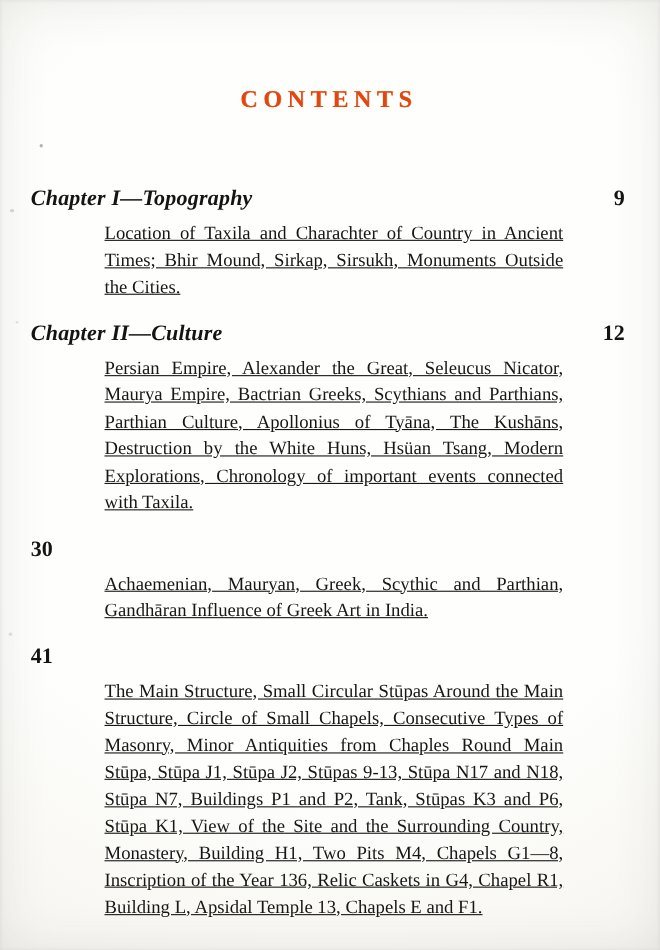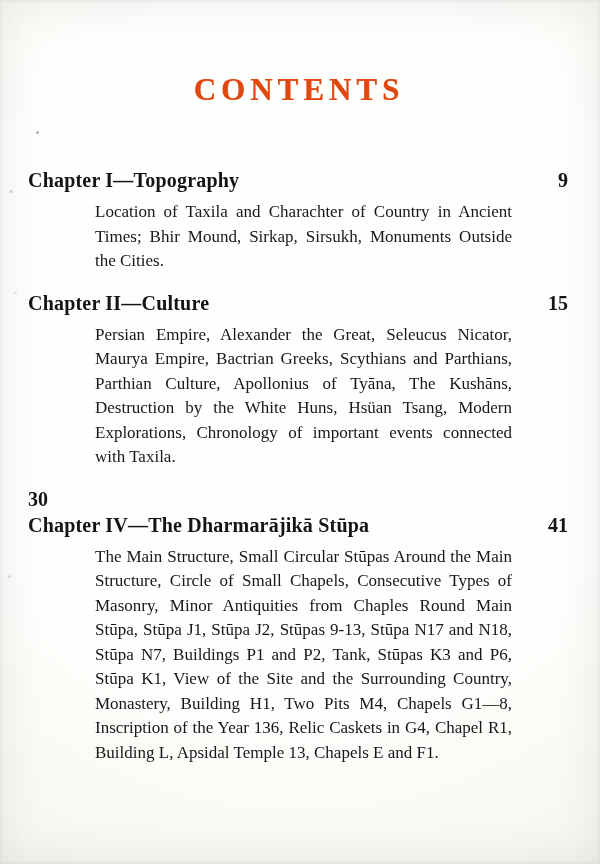--- a/index.html
+++ b/index.html
@@ -33,7 +33,7 @@
   h1.contents-title {
     margin: 0 0 60px 0;
     text-align: center;
-    font-size: 31px;
+    font-size: 22px;
     line-height: 35px;
     font-weight: bold;
     letter-spacing: 5px;

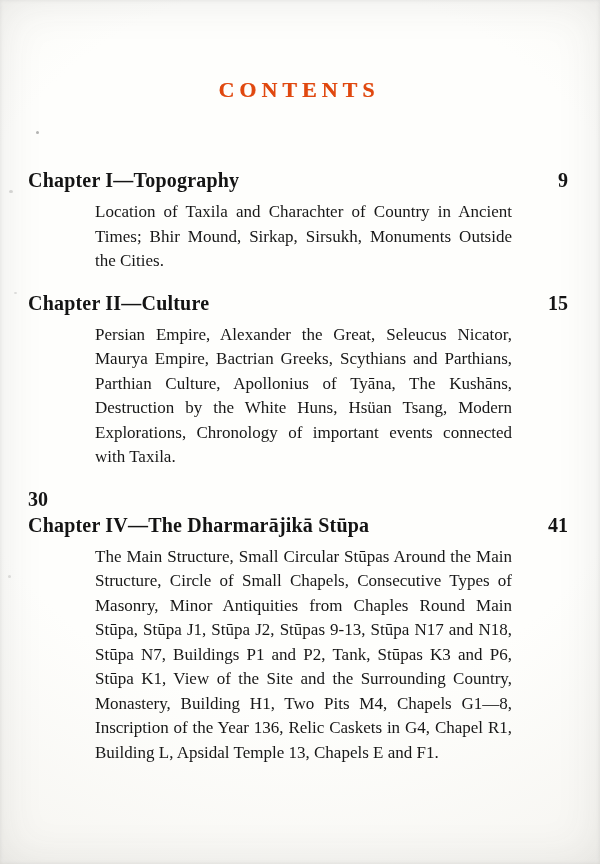--- a/index.html
+++ b/index.html
@@ -50,7 +50,7 @@
     font-size: 20px;
     line-height: 26px;
   }
-  .entry .head .chap { letter-spacing: 0.2px; }
+  .entry .head .chap { letter-spacing: 0.2px; font-style: italic; }
   .entry .head .pg { padding-right: 2px; }
   .entry .desc {
     margin: 7px 58px 16px 67px;

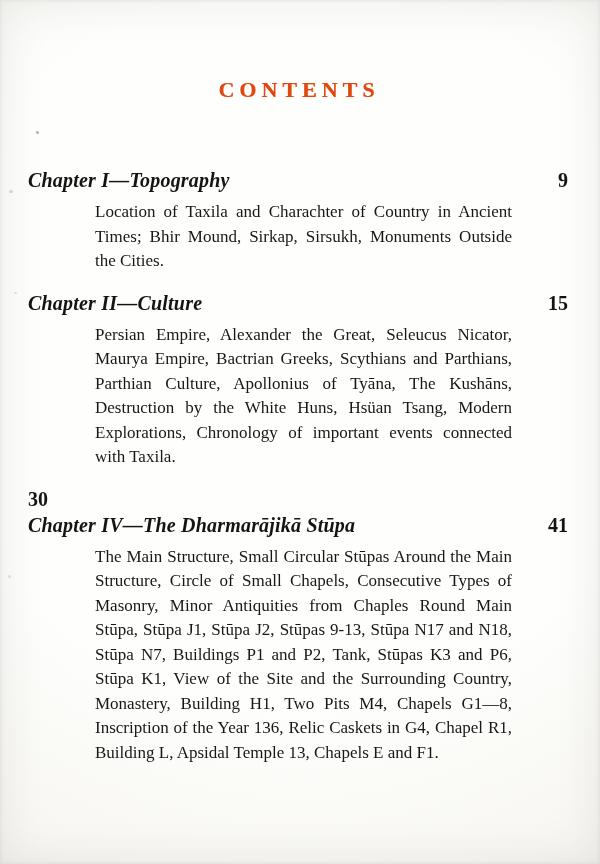--- a/index.html
+++ b/index.html
@@ -58,6 +58,7 @@
     line-height: 24.5px;
     text-align: justify;
     color: #171717;
+    text-decoration: underline;
   }
 </style>
 </head>

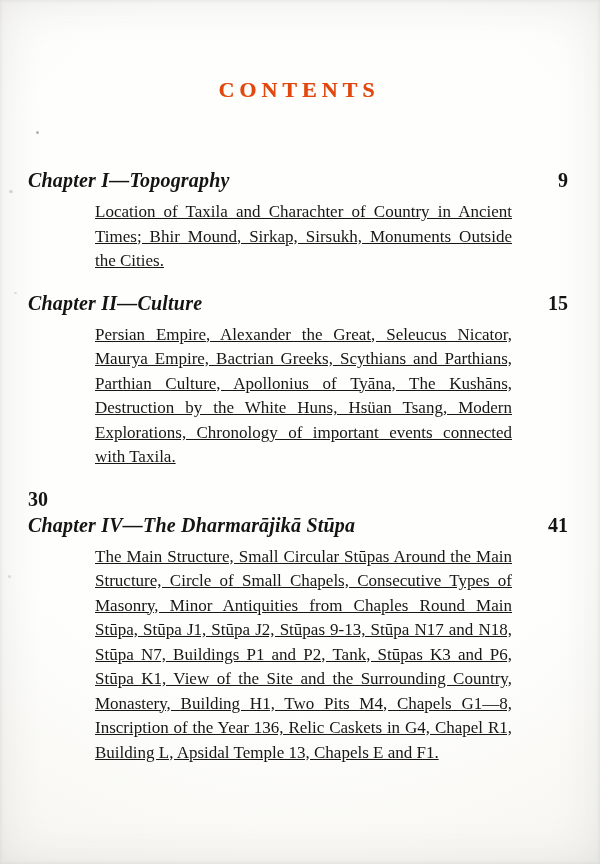--- a/index.html
+++ b/index.html
@@ -85,7 +85,7 @@
     <section class="entry">
       <div class="head">
         <span class="chap">Chapter II—Culture</span>
-        <span class="pg">15</span>
+        <span class="pg">12</span>
       </div>
       <p class="desc">Persian Empire, Alexander the Great, Seleucus Nicator, Maurya Empire, Bactrian Greeks, Scythians and Parthians, Parthian Culture, Apollonius of Tyāna, The Kushāns, Destruction by the White Huns, Hsüan Tsang, Modern Explorations, Chronology of important events connected with Taxila.</p>
     </section>

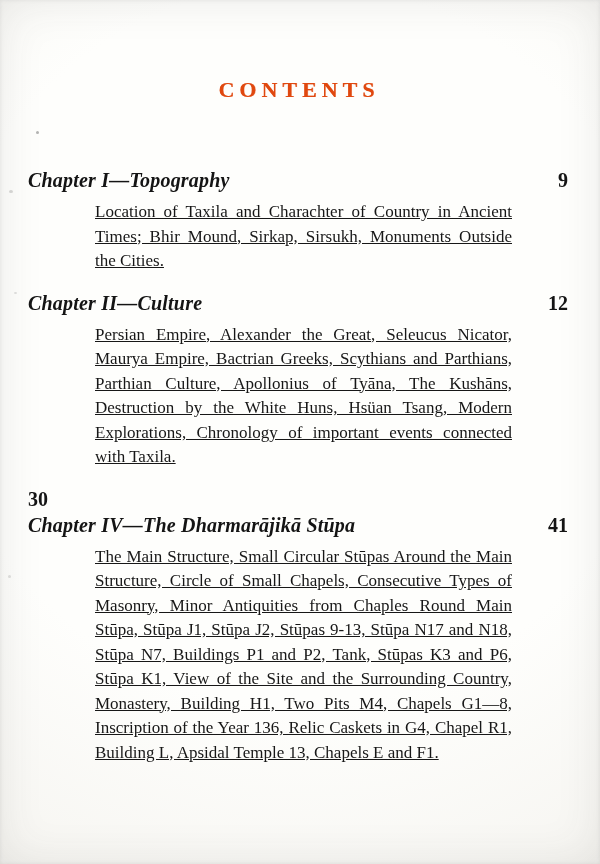--- a/index.html
+++ b/index.html
@@ -94,6 +94,7 @@
       <div class="head">
         <span class="pg">30</span>
       </div>
+      <p class="desc">Achaemenian, Mauryan, Greek, Scythic and Parthian, Gandhāran Influence of Greek Art in India.</p>
     </section>
 
     <section class="entry">

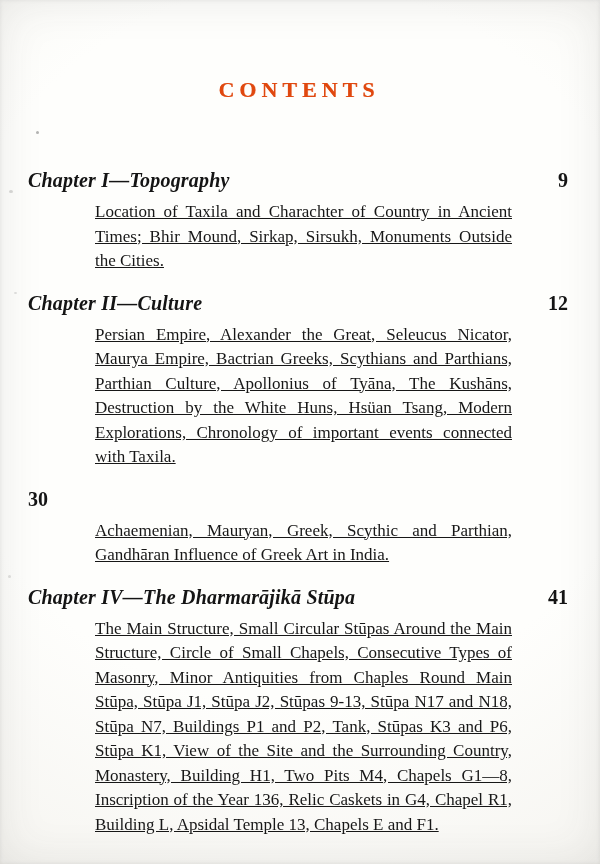--- a/index.html
+++ b/index.html
@@ -99,7 +99,6 @@
 
     <section class="entry">
       <div class="head">
-        <span class="chap">Chapter IV—The Dharmarājikā Stūpa</span>
         <span class="pg">41</span>
       </div>
       <p class="desc">The Main Structure, Small Circular Stūpas Around the Main Structure, Circle of Small Chapels, Consecutive Types of Masonry, Minor Antiquities from Chaples Round Main Stūpa, Stūpa J1, Stūpa J2, Stūpas 9-13, Stūpa N17 and N18, Stūpa N7, Buildings P1 and P2, Tank, Stūpas K3 and P6, Stūpa K1, View of the Site and the Surrounding Country, Monastery, Building H1, Two Pits M4, Chapels G1—8, Inscription of the Year 136, Relic Caskets in G4, Chapel R1, Building L, Apsidal Temple 13, Chapels E and F1.</p>

